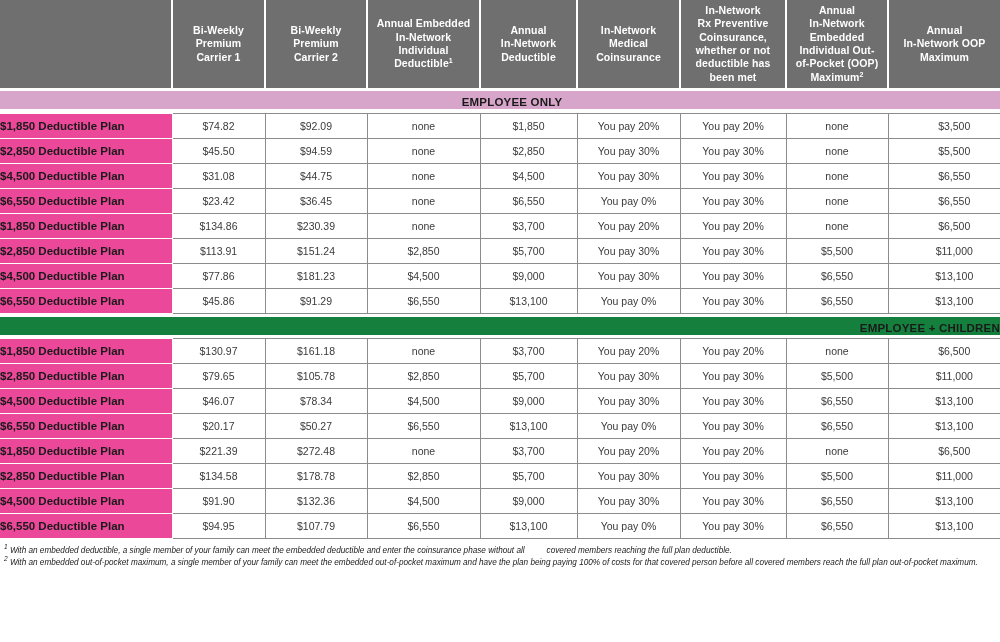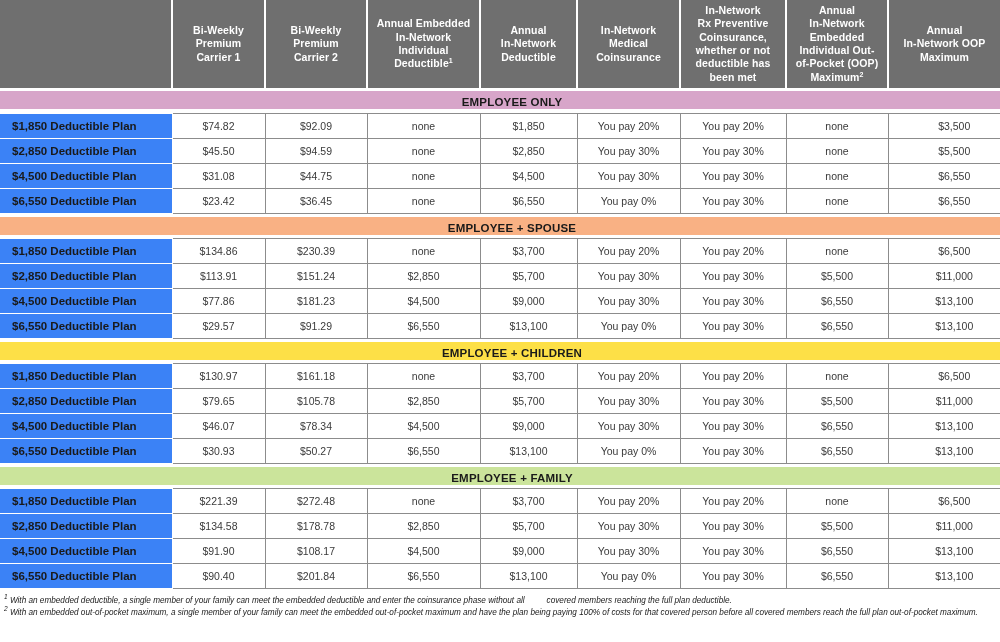--- a/index.html
+++ b/index.html
@@ -102,11 +102,11 @@
   }
   tbody td.planlabel {
     text-align: left;
-    padding-left: 12px;
+    padding-left: 0;
     font-size: 11.5px;
     font-weight: bold;
     color: #1a1a1a;
-    background: #3b82f6;
+    background: #ec4899;
     border-left: none;
     border-top: 1px solid #ffffff;
     border-bottom: 1px solid #ffffff;

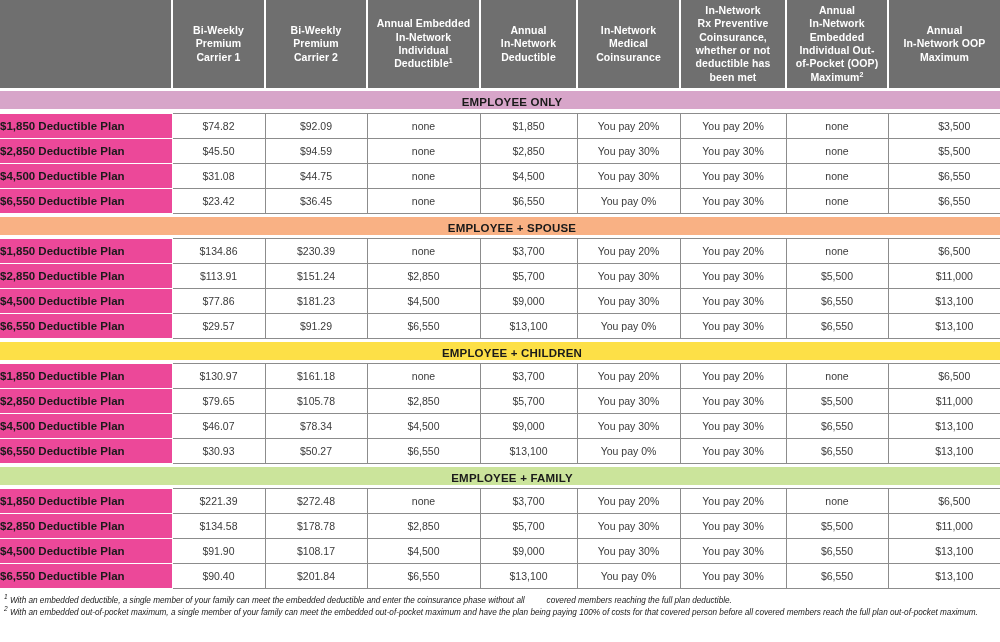--- a/index.html
+++ b/index.html
@@ -216,11 +216,6 @@
           <td>none</td>
           <td class="lastcol">$6,550</td>
         </tr>
-        <tr class="section-row">
-          <td colspan="9">
-            <div class="band orange" style="background: rgb(249, 177, 132);">EMPLOYEE + SPOUSE</div>
-          </td>
-        </tr>
         <tr>
           <td class="planlabel">$1,850 Deductible Plan</td>
           <td>$134.86</td>

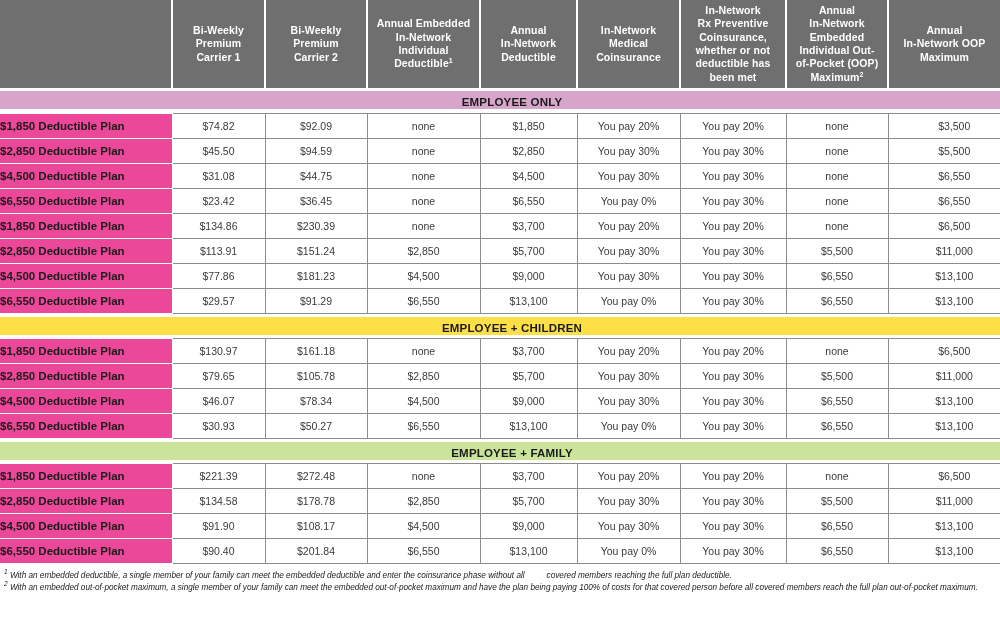--- a/index.html
+++ b/index.html
@@ -251,7 +251,7 @@
         </tr>
         <tr>
           <td class="planlabel">$6,550 Deductible Plan</td>
-          <td>$29.57</td>
+          <td>$45.86</td>
           <td>$91.29</td>
           <td>$6,550</td>
           <td>$13,100</td>

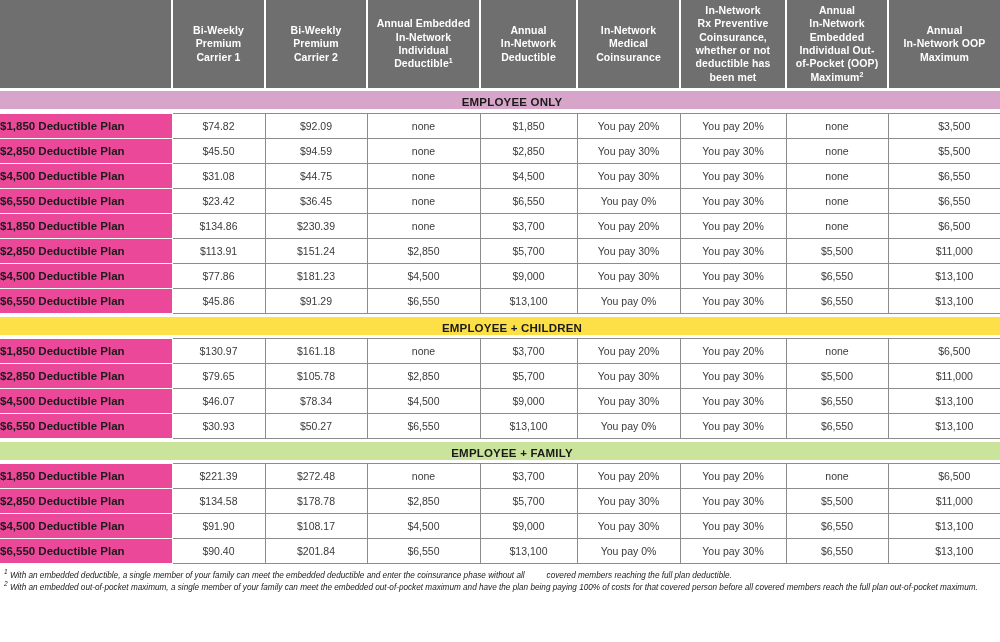--- a/index.html
+++ b/index.html
@@ -262,7 +262,7 @@
         </tr>
         <tr class="section-row">
           <td colspan="9">
-            <div class="band blue" style="background: #fde047;">EMPLOYEE + CHILDREN</div>
+            <div class="band blue" style="background: #15803d; text-align: right;">EMPLOYEE + CHILDREN</div>
           </td>
         </tr>
         <tr>

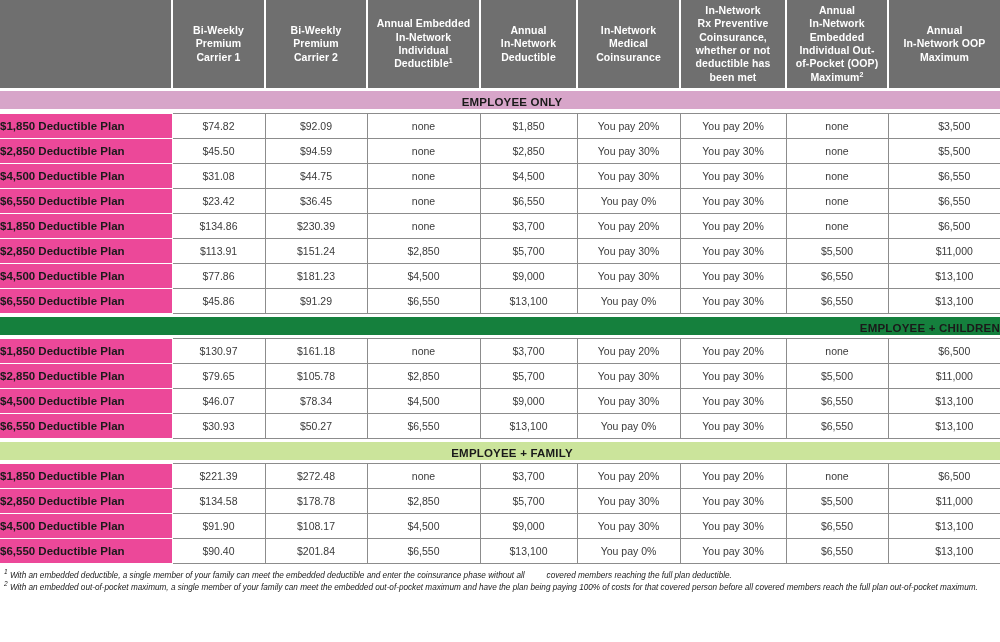--- a/index.html
+++ b/index.html
@@ -300,7 +300,7 @@
         </tr>
         <tr>
           <td class="planlabel">$6,550 Deductible Plan</td>
-          <td>$30.93</td>
+          <td>$20.17</td>
           <td>$50.27</td>
           <td>$6,550</td>
           <td>$13,100</td>

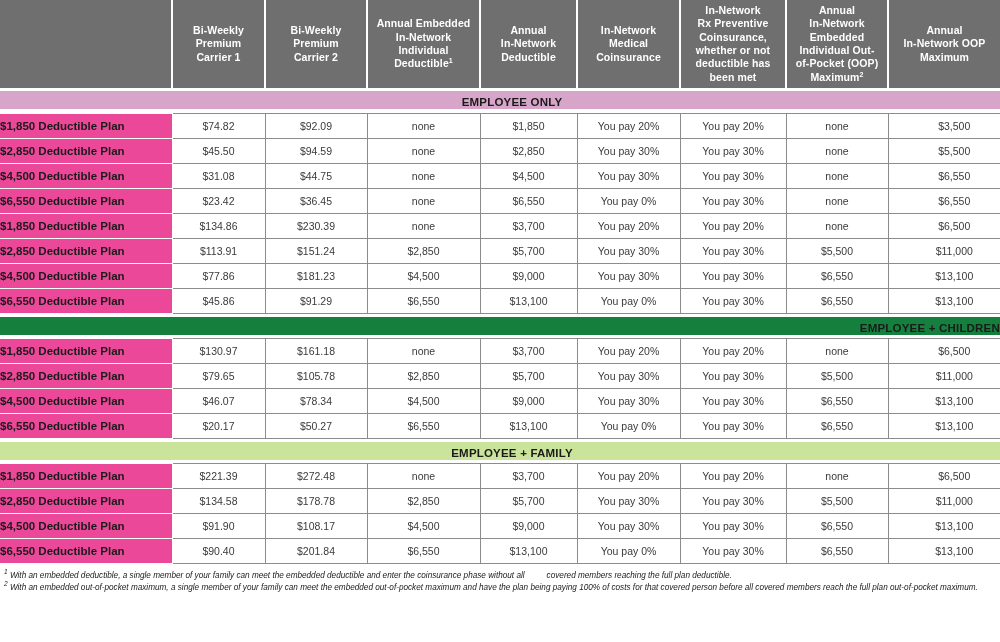--- a/index.html
+++ b/index.html
@@ -309,11 +309,6 @@
           <td>$6,550</td>
           <td class="lastcol">$13,100</td>
         </tr>
-        <tr class="section-row">
-          <td colspan="9">
-            <div class="band green" style="background: rgb(203, 228, 155);">EMPLOYEE + FAMILY</div>
-          </td>
-        </tr>
         <tr>
           <td class="planlabel">$1,850 Deductible Plan</td>
           <td>$221.39</td>

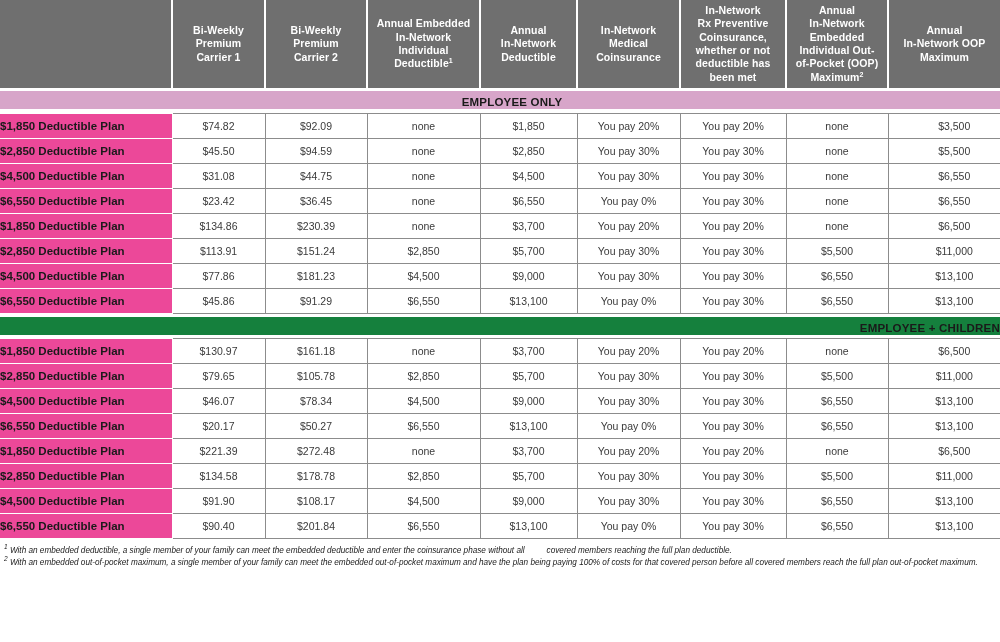--- a/index.html
+++ b/index.html
@@ -334,7 +334,7 @@
         <tr>
           <td class="planlabel">$4,500 Deductible Plan</td>
           <td>$91.90</td>
-          <td>$108.17</td>
+          <td>$132.36</td>
           <td>$4,500</td>
           <td>$9,000</td>
           <td>You pay 30%</td>

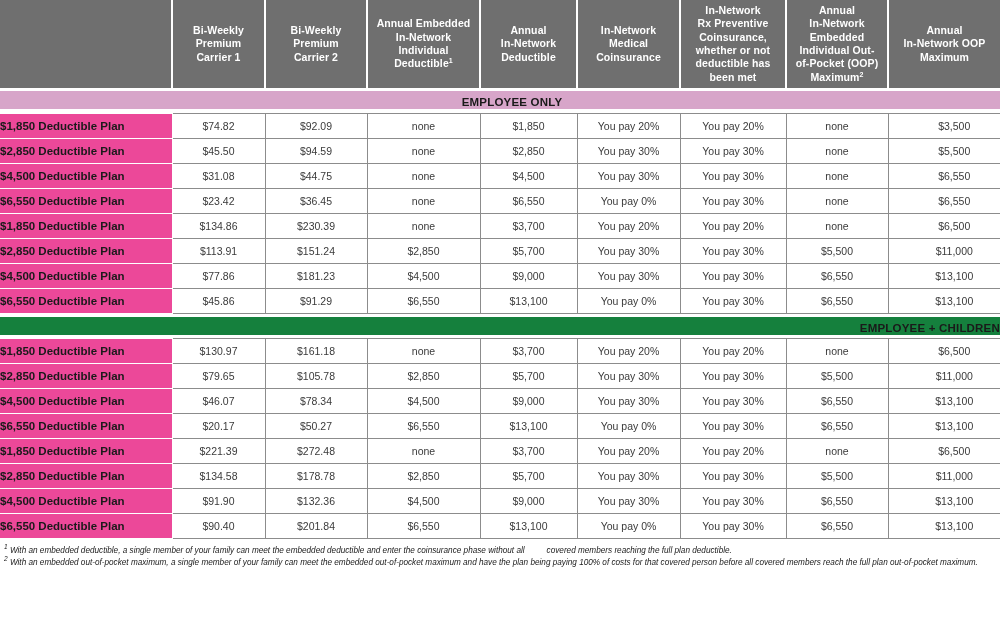--- a/index.html
+++ b/index.html
@@ -344,7 +344,7 @@
         </tr>
         <tr>
           <td class="planlabel">$6,550 Deductible Plan</td>
-          <td>$90.40</td>
+          <td>$94.95</td>
           <td>$201.84</td>
           <td>$6,550</td>
           <td>$13,100</td>

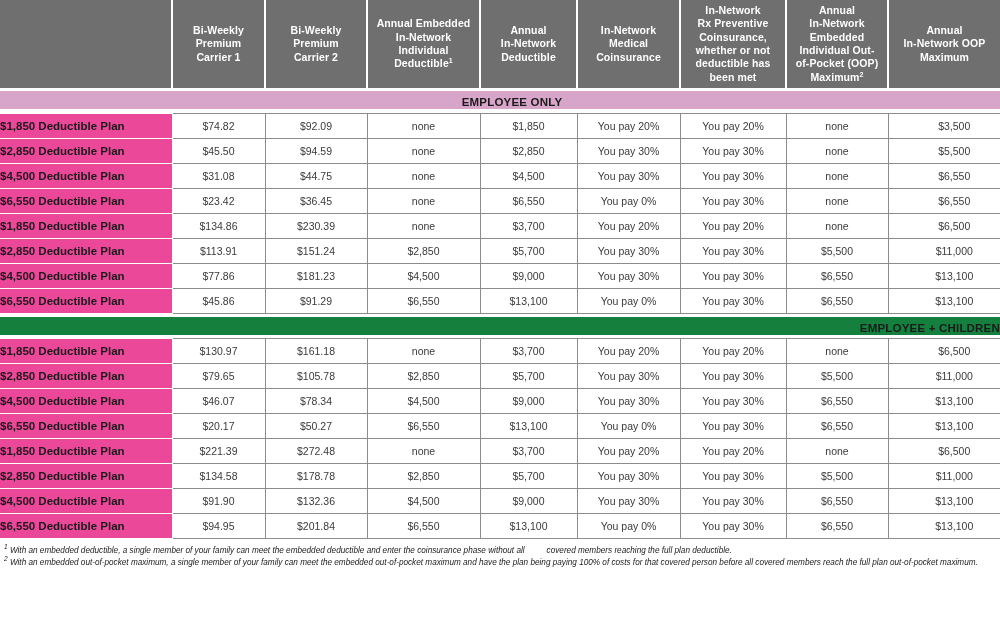--- a/index.html
+++ b/index.html
@@ -345,7 +345,7 @@
         <tr>
           <td class="planlabel">$6,550 Deductible Plan</td>
           <td>$94.95</td>
-          <td>$201.84</td>
+          <td>$107.79</td>
           <td>$6,550</td>
           <td>$13,100</td>
           <td>You pay 0%</td>

